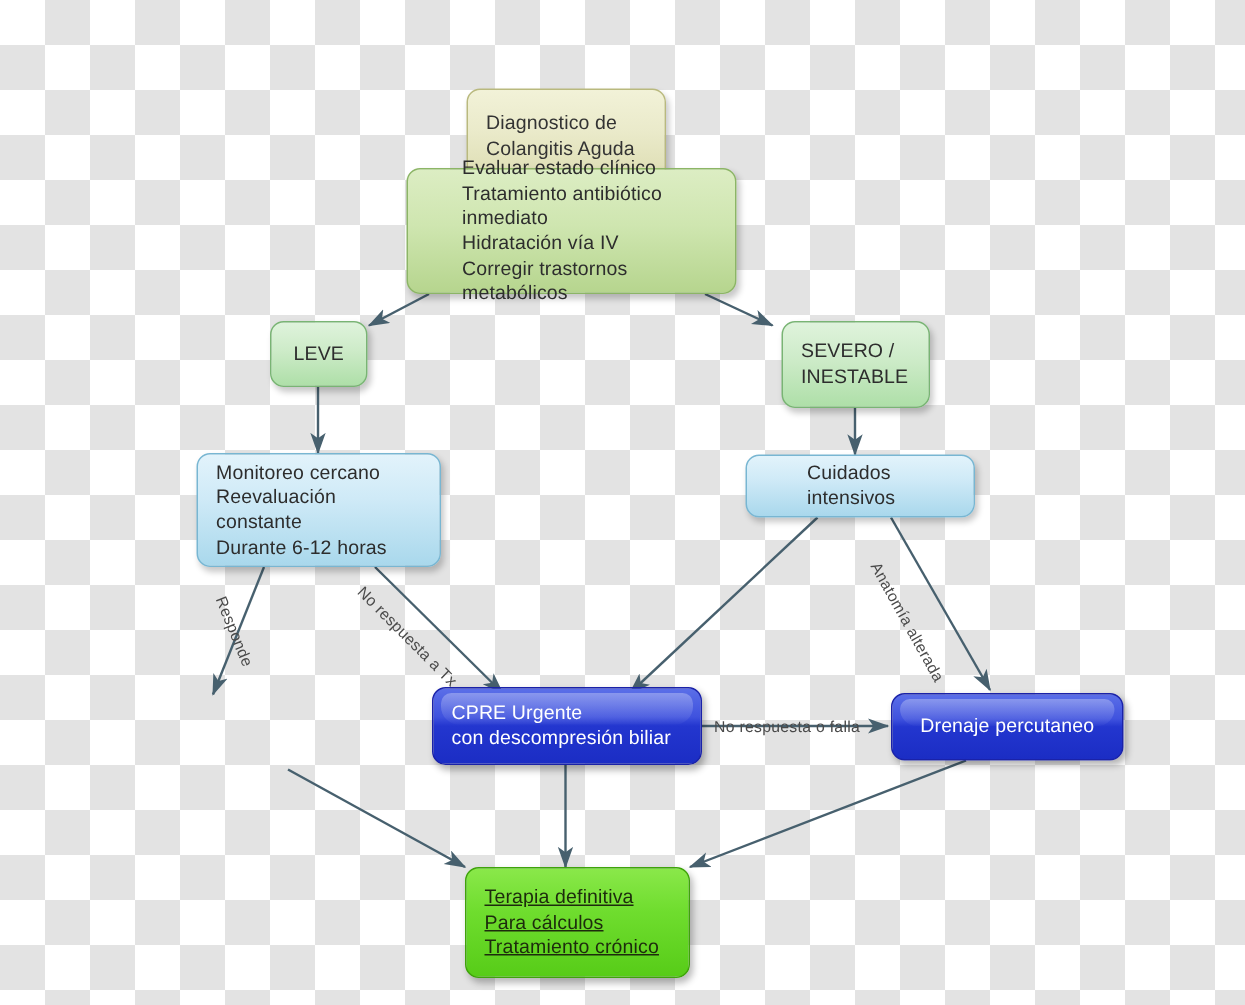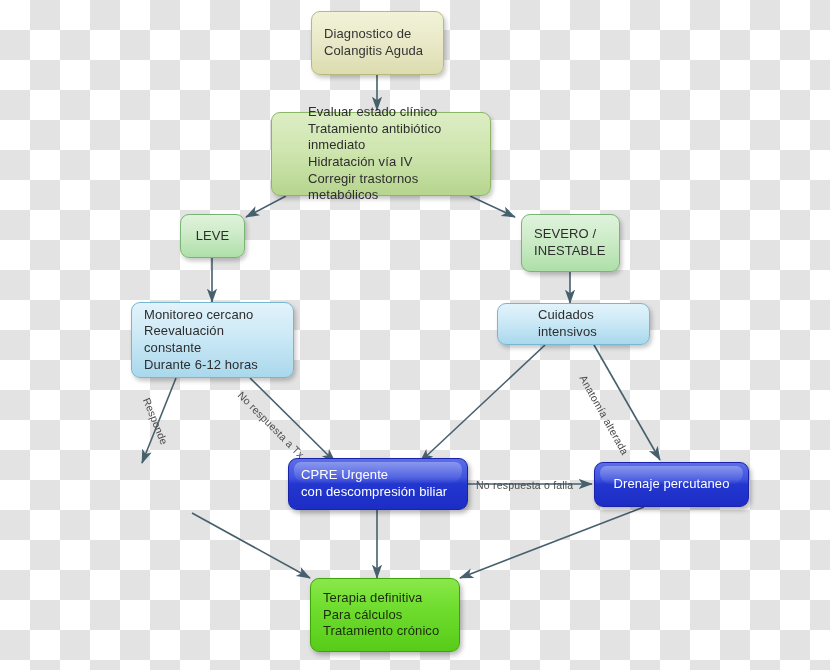--- a/index.html
+++ b/index.html
@@ -48,6 +48,7 @@
     color: #333333;
     font-size: 13px;
     box-shadow: 2px 3px 4px rgba(0,0,0,0.22);
+    margin-top: 48px;
   }
   
   .n-green {

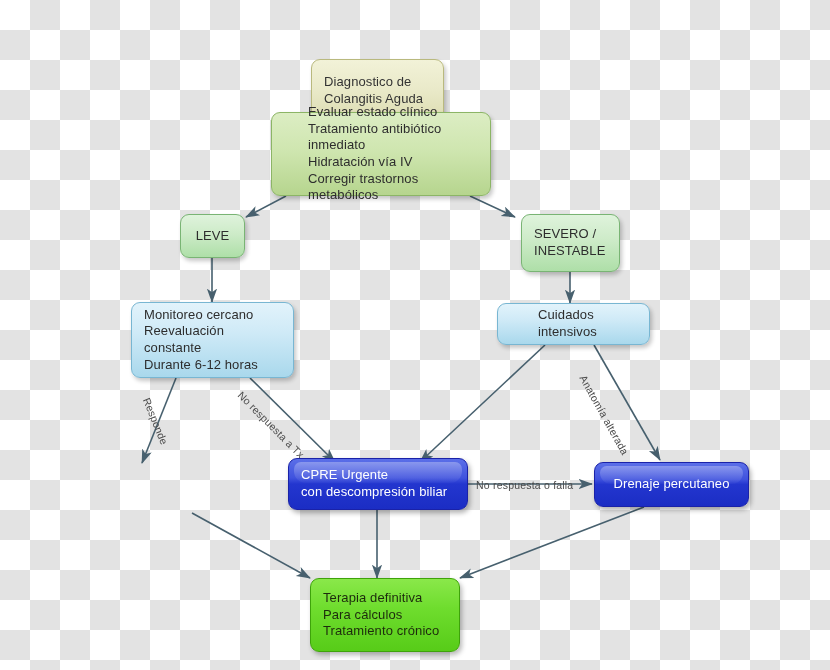--- a/index.html
+++ b/index.html
@@ -98,6 +98,7 @@
     color: #1d2b0d;
     font-size: 13px;
     box-shadow: 2px 3px 5px rgba(0,0,0,0.28);
+    text-decoration: underline;
   }
 
   .edge-label {

